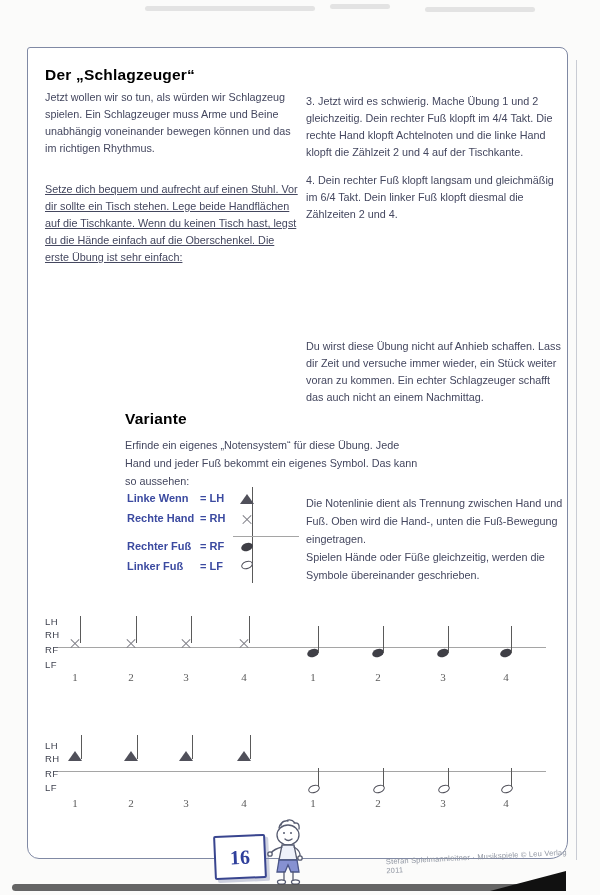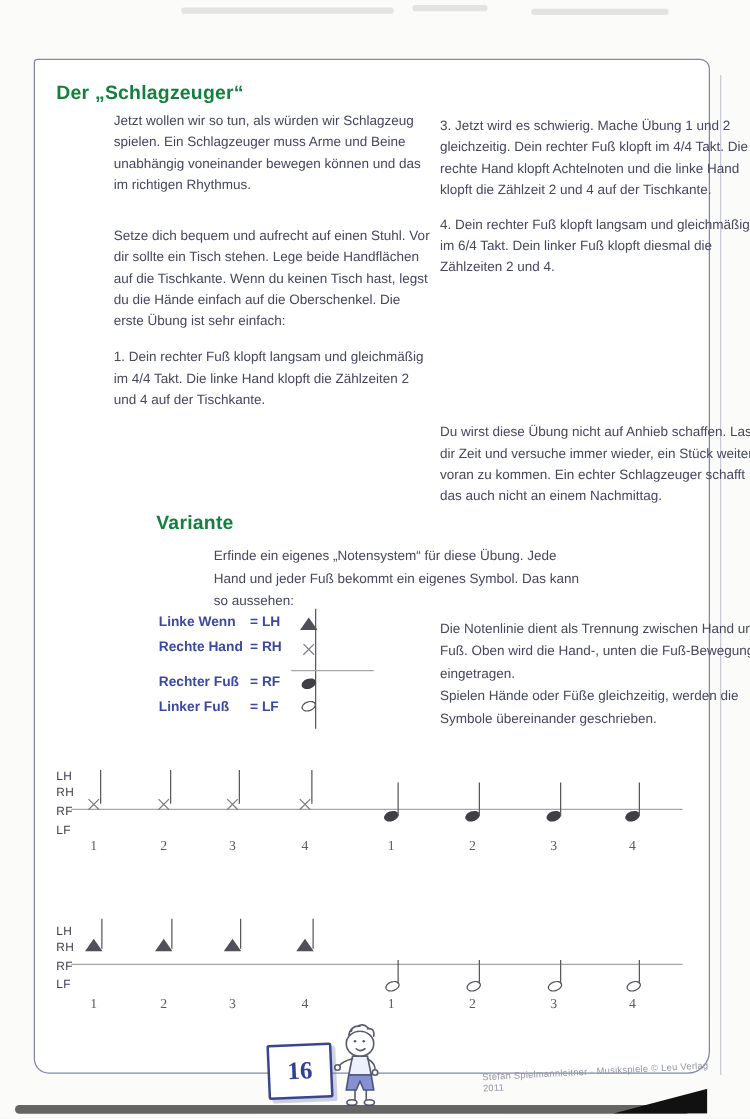--- a/index.html
+++ b/index.html
@@ -11,7 +11,7 @@
   .smudge{position:absolute;background:#cfcfcf;height:5px;border-radius:3px;opacity:.55;}
 
   h1,h2,p{margin:0;}
-  .heading{color:#15803d;font-weight:bold;font-size:15.5px;letter-spacing:.2px;}
+  .heading{color:#000000;font-weight:bold;font-size:15.5px;letter-spacing:.2px;}
   .body-text{font-size:10.8px;line-height:17px;color:#44475f;margin-left:46px;}
   .abs{position:absolute;}
 

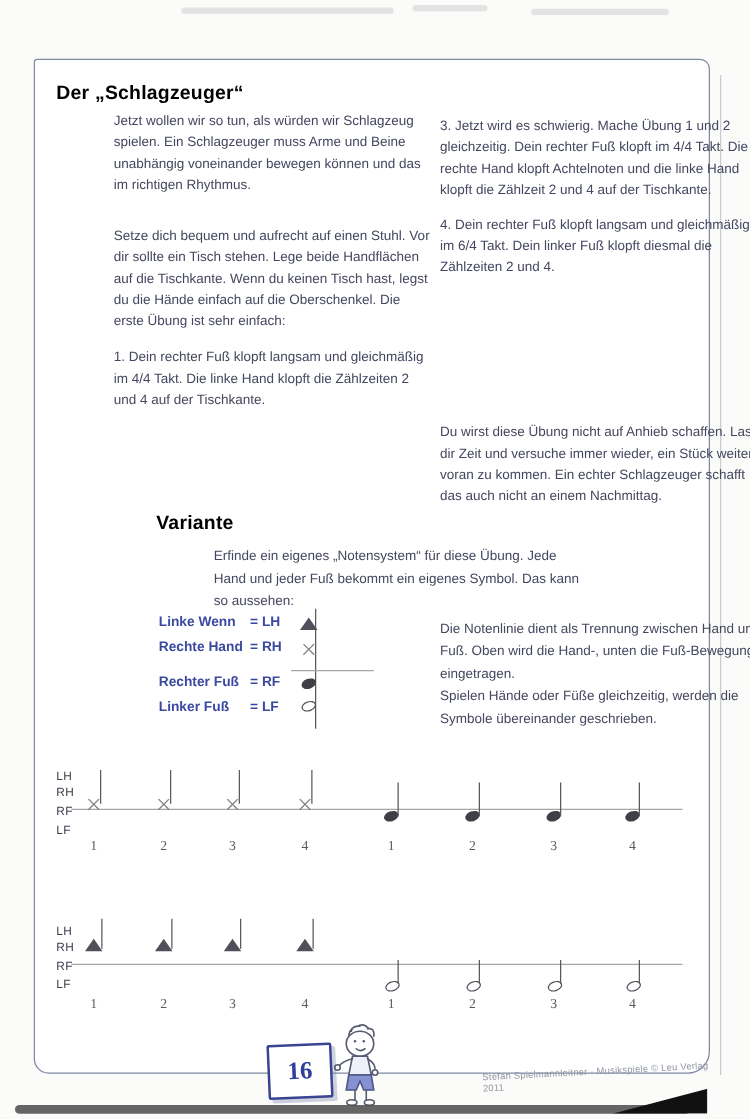--- a/index.html
+++ b/index.html
@@ -12,7 +12,7 @@
 
   h1,h2,p{margin:0;}
   .heading{color:#000000;font-weight:bold;font-size:15.5px;letter-spacing:.2px;}
-  .body-text{font-size:10.8px;line-height:17px;color:#44475f;margin-left:46px;}
+  .body-text{font-size:10.8px;line-height:17px;color:#44475f;}
   .abs{position:absolute;}
 
   .col-left{left:45px;width:256px;}

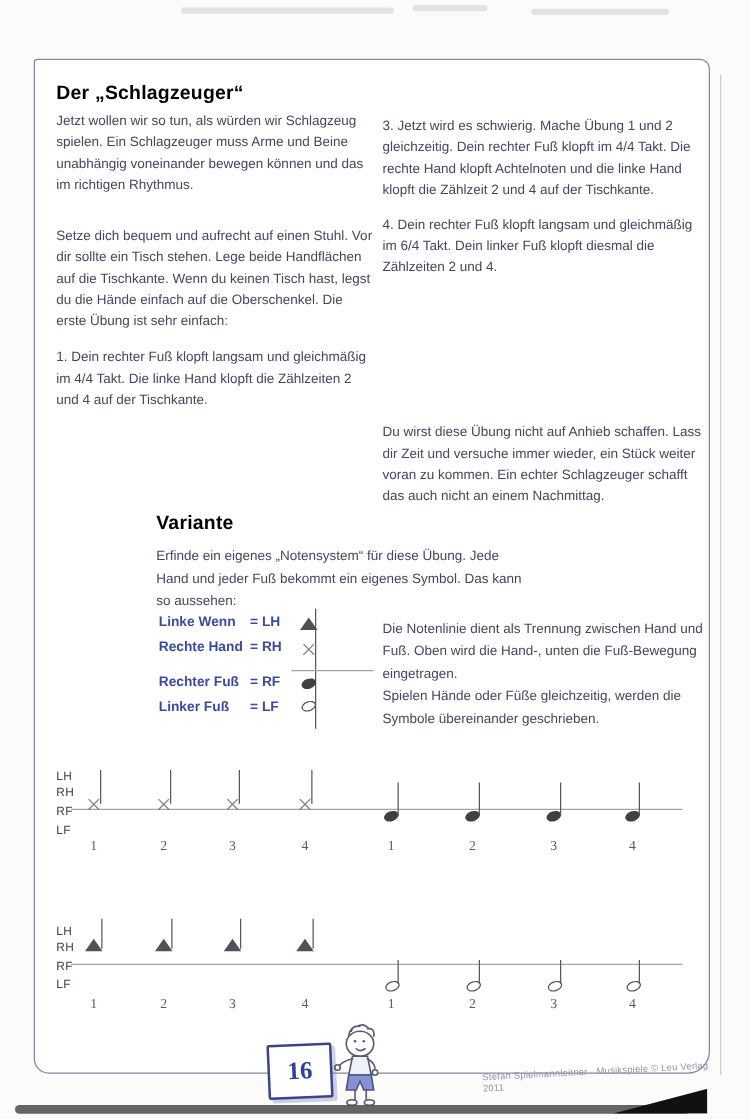--- a/index.html
+++ b/index.html
@@ -67,7 +67,7 @@
 
   <h1 class="abs col-left heading" style="top:66px;">Der „Schlagzeuger“</h1>
   <p class="abs col-left body-text" style="top:89px;">Jetzt wollen wir so tun, als würden wir Schlagzeug spielen. Ein Schlagzeuger muss Arme und Beine unabhängig voneinander bewegen können und das im richtigen Rhythmus.</p>
-  <p class="abs col-left body-text" style="top:181px;">Setze dich bequem und aufrecht auf einen Stuhl. Vor dir sollte ein Tisch stehen. Lege beide Handflächen auf die Tischkante. Wenn du keinen Tisch hast, legst du die Hände einfach auf die Oberschenkel. Die erste Übung ist sehr einfach:</p>
+  <p class="abs col-left body-text" style="top:181px;text-decoration:underline;">Setze dich bequem und aufrecht auf einen Stuhl. Vor dir sollte ein Tisch stehen. Lege beide Handflächen auf die Tischkante. Wenn du keinen Tisch hast, legst du die Hände einfach auf die Oberschenkel. Die erste Übung ist sehr einfach:</p>
   <p class="abs col-left body-text" style="top:278px;">1. Dein rechter Fuß klopft langsam und gleichmäßig im 4/4 Takt. Die linke Hand klopft die Zählzeiten 2 und 4 auf der Tischkante.</p>
 
   <p class="abs col-right body-text" style="top:93px;">3. Jetzt wird es schwierig. Mache Übung 1 und 2 gleichzeitig. Dein rechter Fuß klopft im 4/4 Takt. Die rechte Hand klopft Achtelnoten und die linke Hand klopft die Zählzeit 2 und 4 auf der Tischkante.</p>

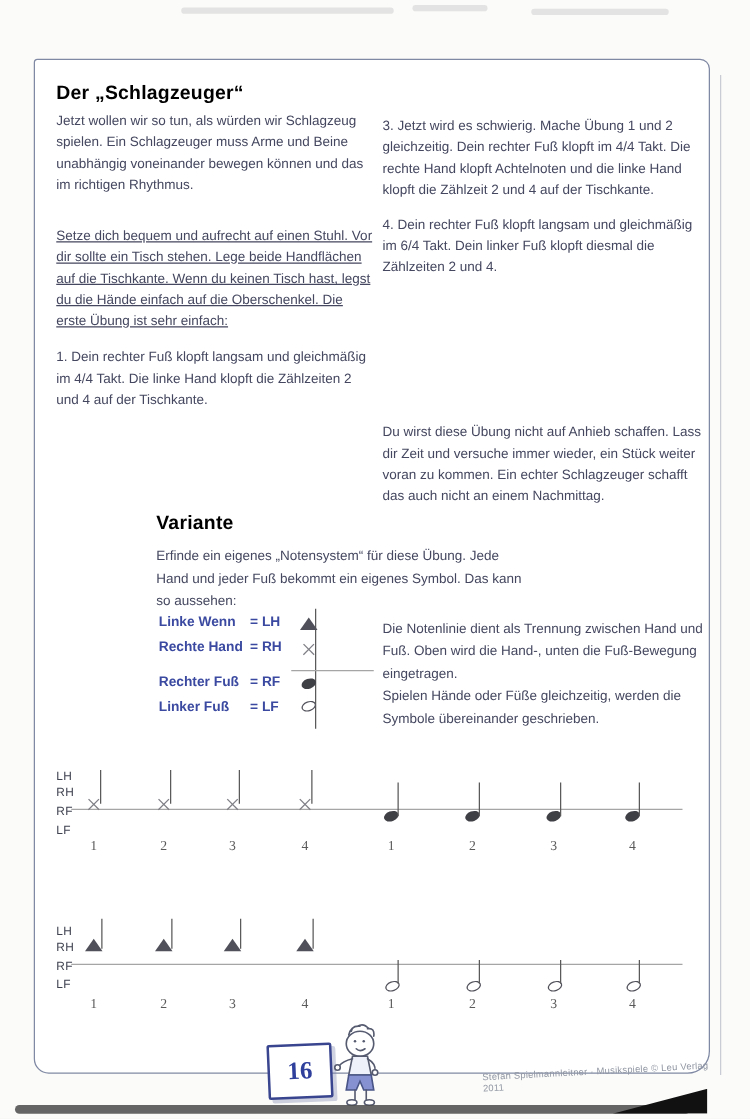--- a/index.html
+++ b/index.html
@@ -68,7 +68,6 @@
   <h1 class="abs col-left heading" style="top:66px;">Der „Schlagzeuger“</h1>
   <p class="abs col-left body-text" style="top:89px;">Jetzt wollen wir so tun, als würden wir Schlagzeug spielen. Ein Schlagzeuger muss Arme und Beine unabhängig voneinander bewegen können und das im richtigen Rhythmus.</p>
   <p class="abs col-left body-text" style="top:181px;text-decoration:underline;">Setze dich bequem und aufrecht auf einen Stuhl. Vor dir sollte ein Tisch stehen. Lege beide Handflächen auf die Tischkante. Wenn du keinen Tisch hast, legst du die Hände einfach auf die Oberschenkel. Die erste Übung ist sehr einfach:</p>
-  <p class="abs col-left body-text" style="top:278px;">1. Dein rechter Fuß klopft langsam und gleichmäßig im 4/4 Takt. Die linke Hand klopft die Zählzeiten 2 und 4 auf der Tischkante.</p>
 
   <p class="abs col-right body-text" style="top:93px;">3. Jetzt wird es schwierig. Mache Übung 1 und 2 gleichzeitig. Dein rechter Fuß klopft im 4/4 Takt. Die rechte Hand klopft Achtelnoten und die linke Hand klopft die Zählzeit 2 und 4 auf der Tischkante.</p>
   <p class="abs col-right body-text" style="top:172px;">4. Dein rechter Fuß klopft langsam und gleichmäßig im 6/4 Takt. Dein linker Fuß klopft diesmal die Zählzeiten 2 und 4.</p>

